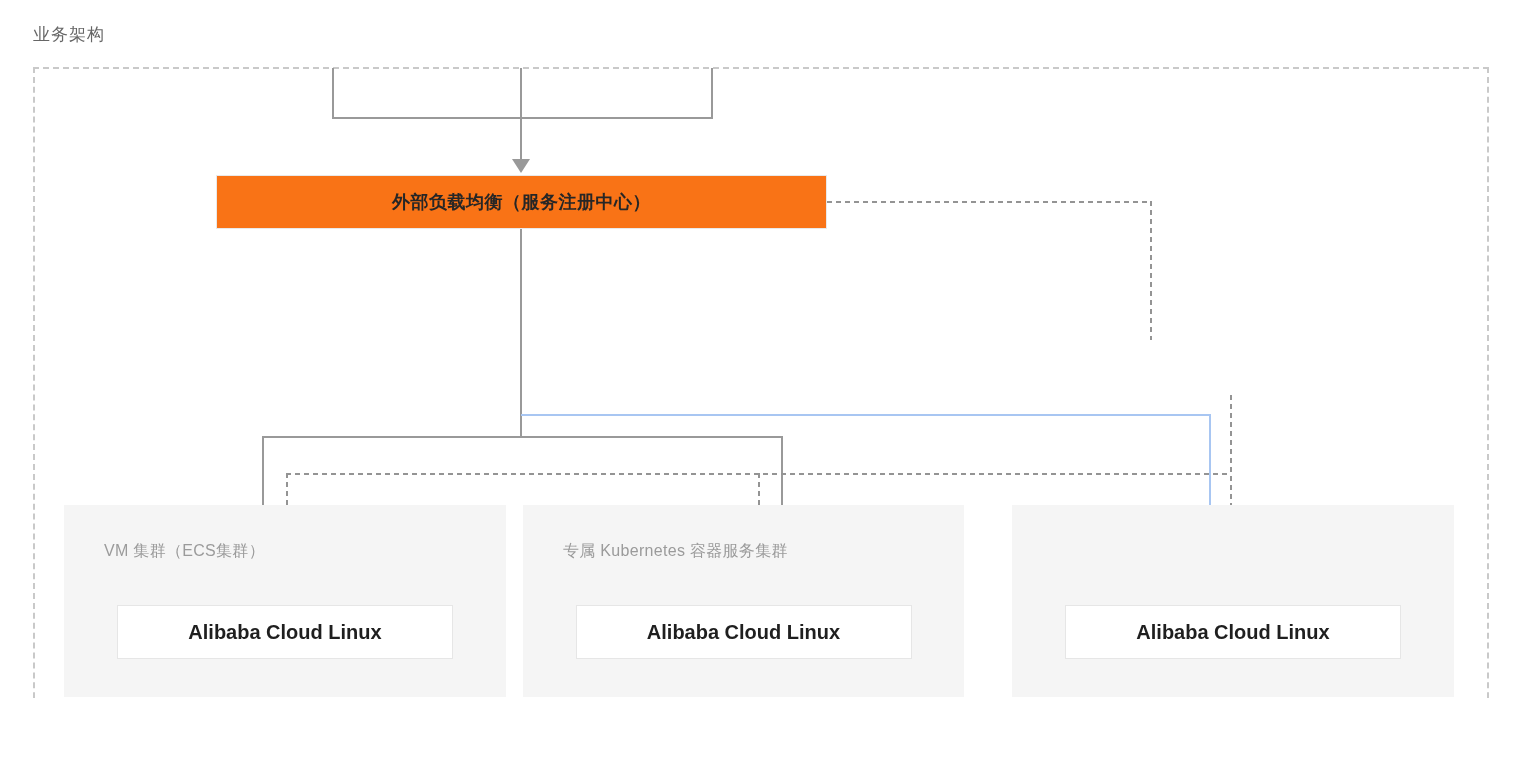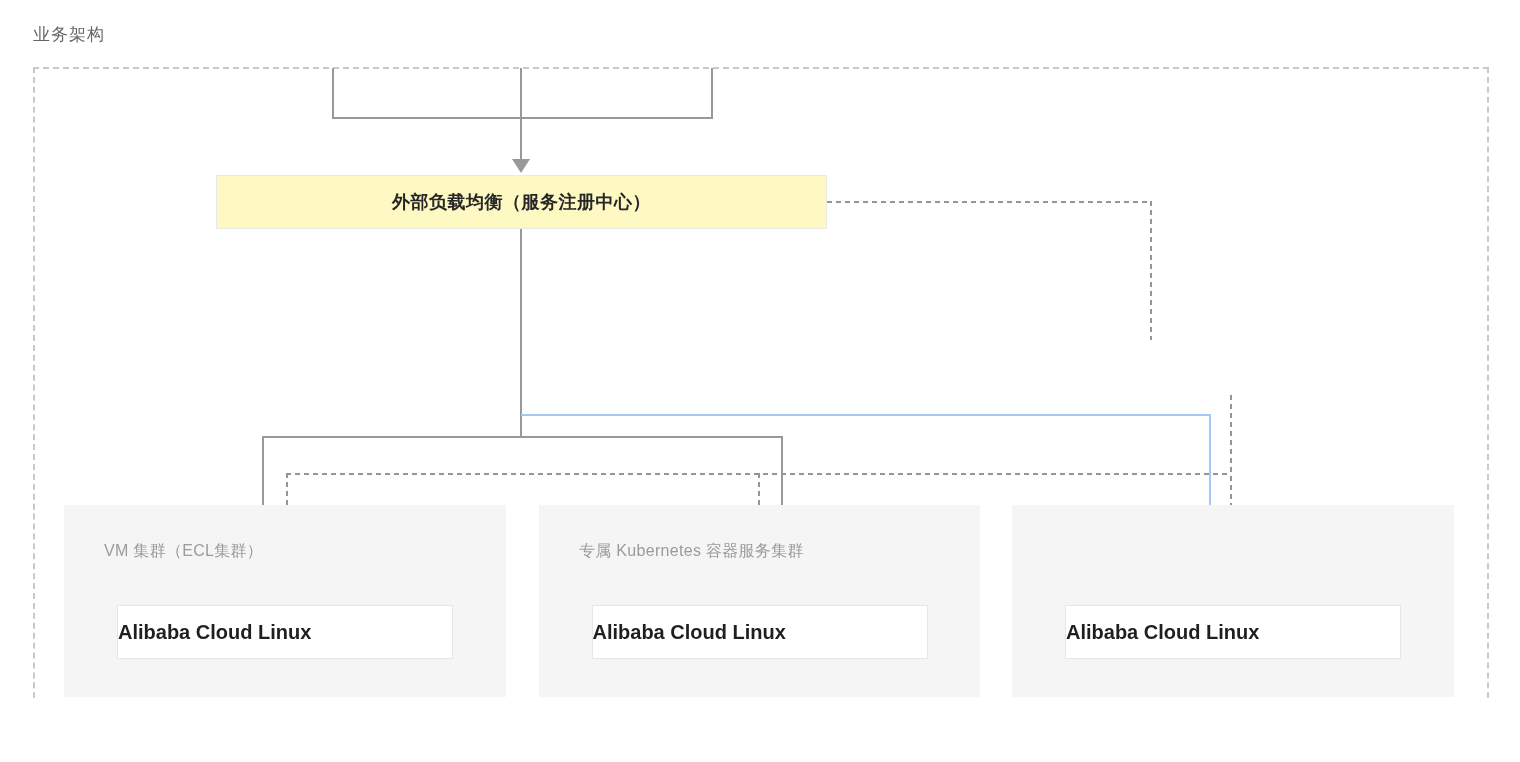--- a/index.html
+++ b/index.html
@@ -26,7 +26,7 @@
     border-left:9px solid transparent; border-right:9px solid transparent;
     border-top:14px solid #999; }
 
-  .node-box { position:absolute; background:#fef9c3; border:1px solid #e9e9e9;
+  .node-box { position:absolute; background:#f97316; border:1px solid #e9e9e9;
     display:flex; align-items:center; justify-content:center;
     font-size:18px; font-weight:600; color:#262626; letter-spacing:0.5px; }
 

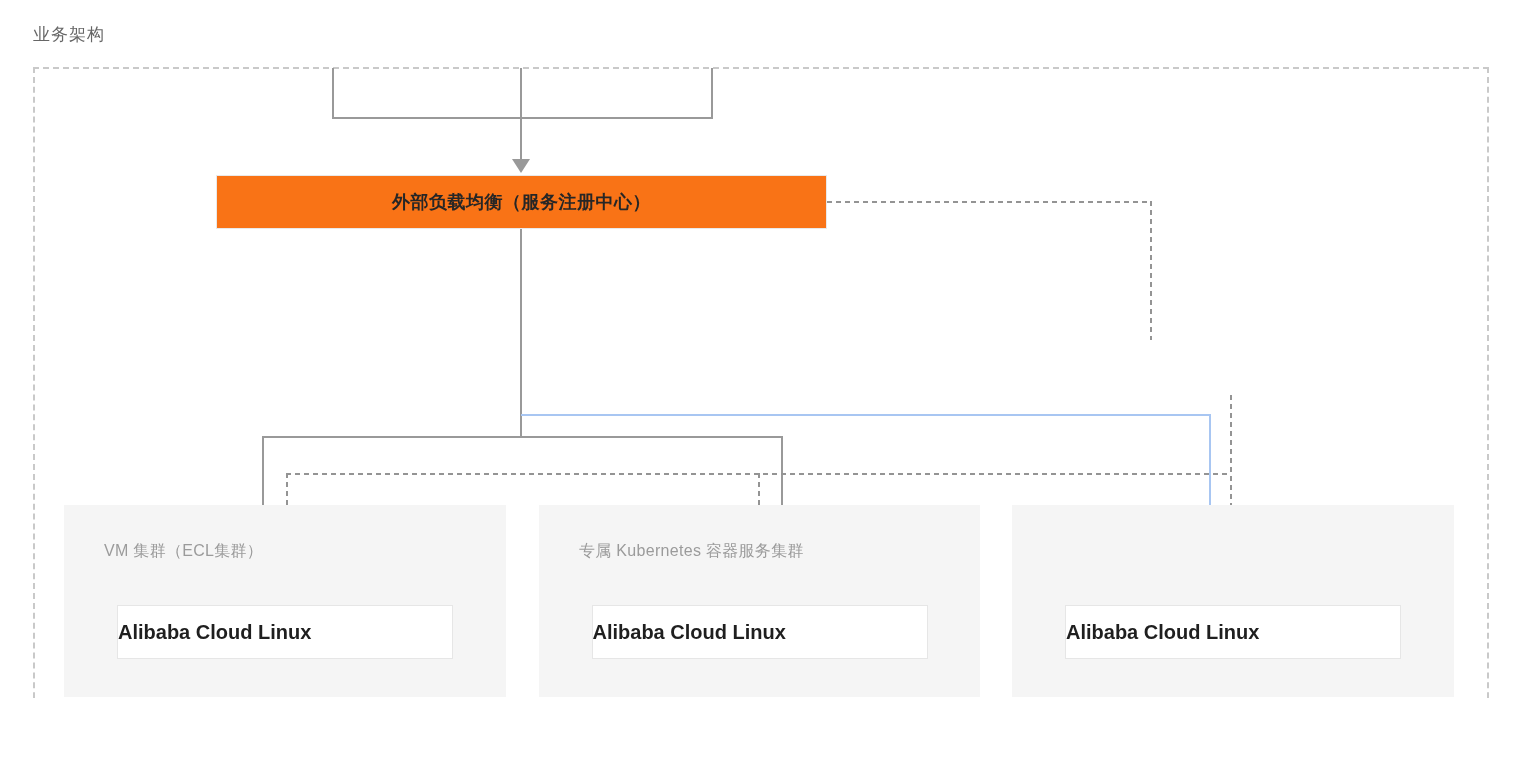--- a/index.html
+++ b/index.html
@@ -76,7 +76,7 @@
   <div class="vline-dash" style="left:758px; top:473px; height:32px;"></div>
 
   <div class="cluster" style="left:64px;">
-    <div class="cluster-label">VM 集群（ECL集群）</div>
+    <div class="cluster-label">VM 集群（ECS集群）</div>
     <div class="os-box">
       <span>Alibaba Cloud Linux</span>
     </div>

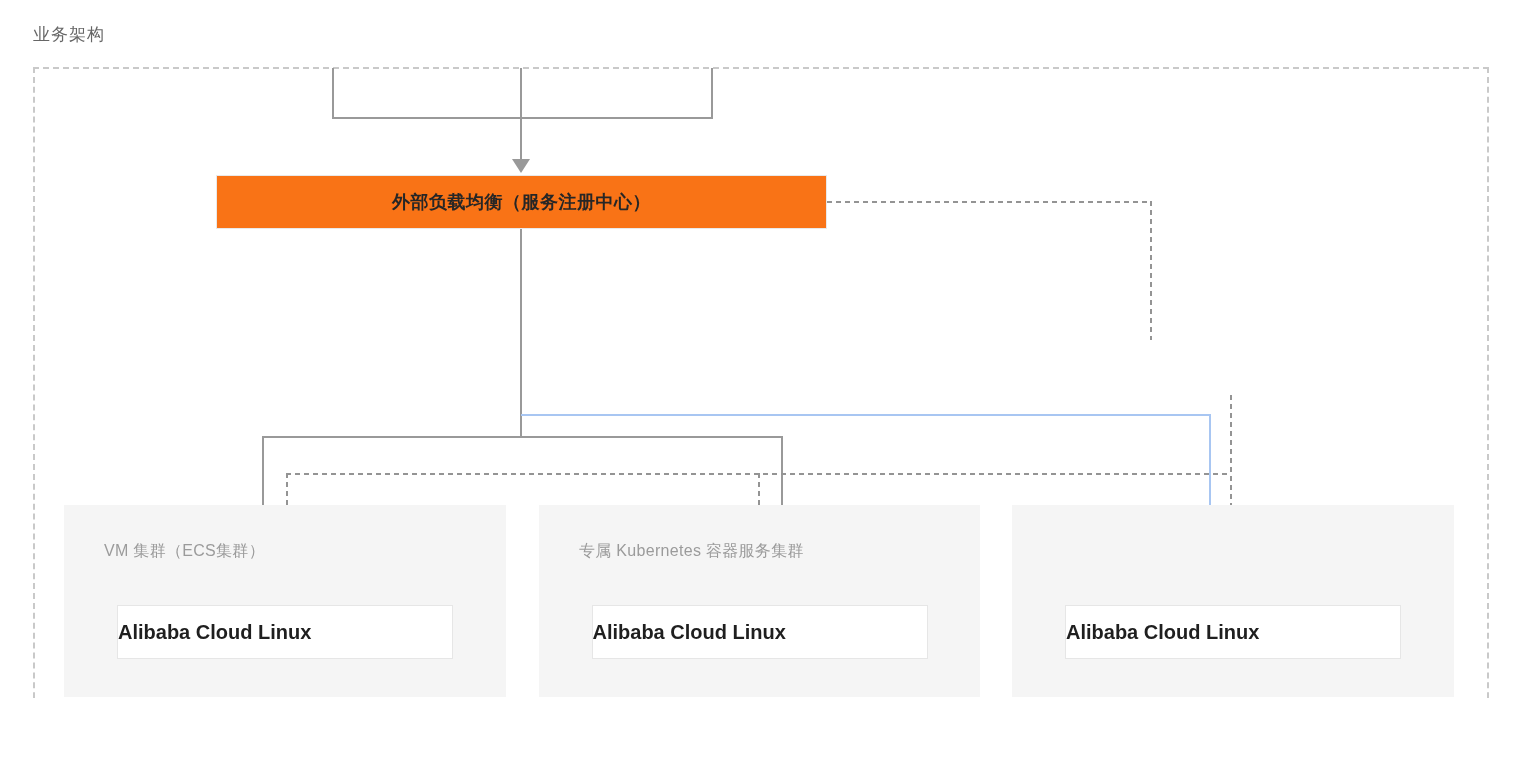--- a/index.html
+++ b/index.html
@@ -82,7 +82,7 @@
     </div>
   </div>
 
-  <div class="cluster" style="left:539px; width:441px;">
+  <div class="cluster" style="left:523px; width:441px;">
     <div class="cluster-label">专属 Kubernetes 容器服务集群</div>
     <div class="os-box">
       <span>Alibaba Cloud Linux</span>

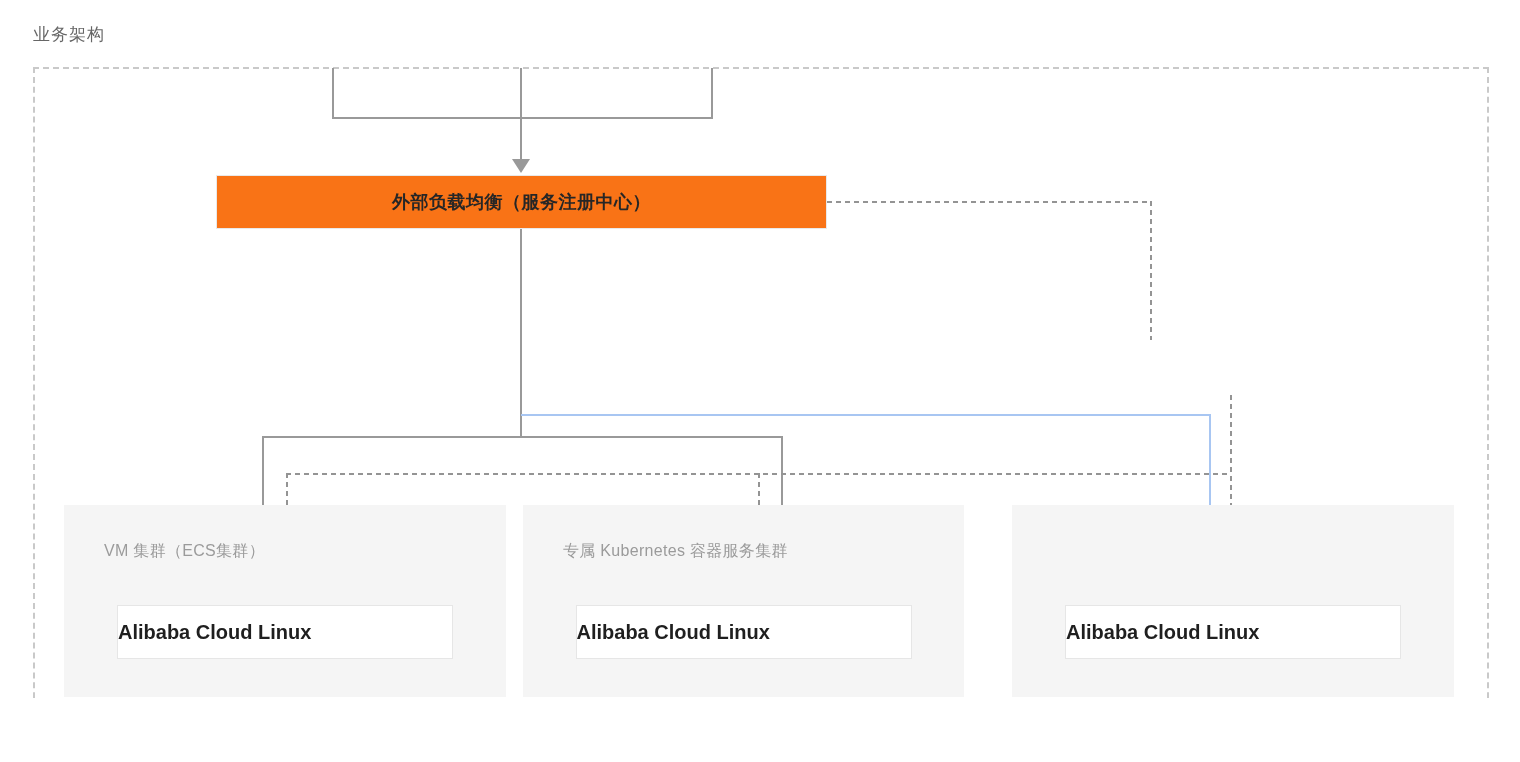--- a/index.html
+++ b/index.html
@@ -34,7 +34,7 @@
   .cluster-label { position:absolute; left:40px; top:36px; font-size:16px; color:#9b9b9b; letter-spacing:0.3px; }
   .os-box { position:absolute; left:50%; transform:translateX(-50%); top:100px;
     width:336px; height:54px; background:#fff; border:1px solid #e6e6e6;
-    display:flex; align-items:center; justify-content:flex-start;
+    display:flex; align-items:center; justify-content:center;
     font-size:20px; font-weight:600; color:#1f1f1f; }
 </style>
 </head>

